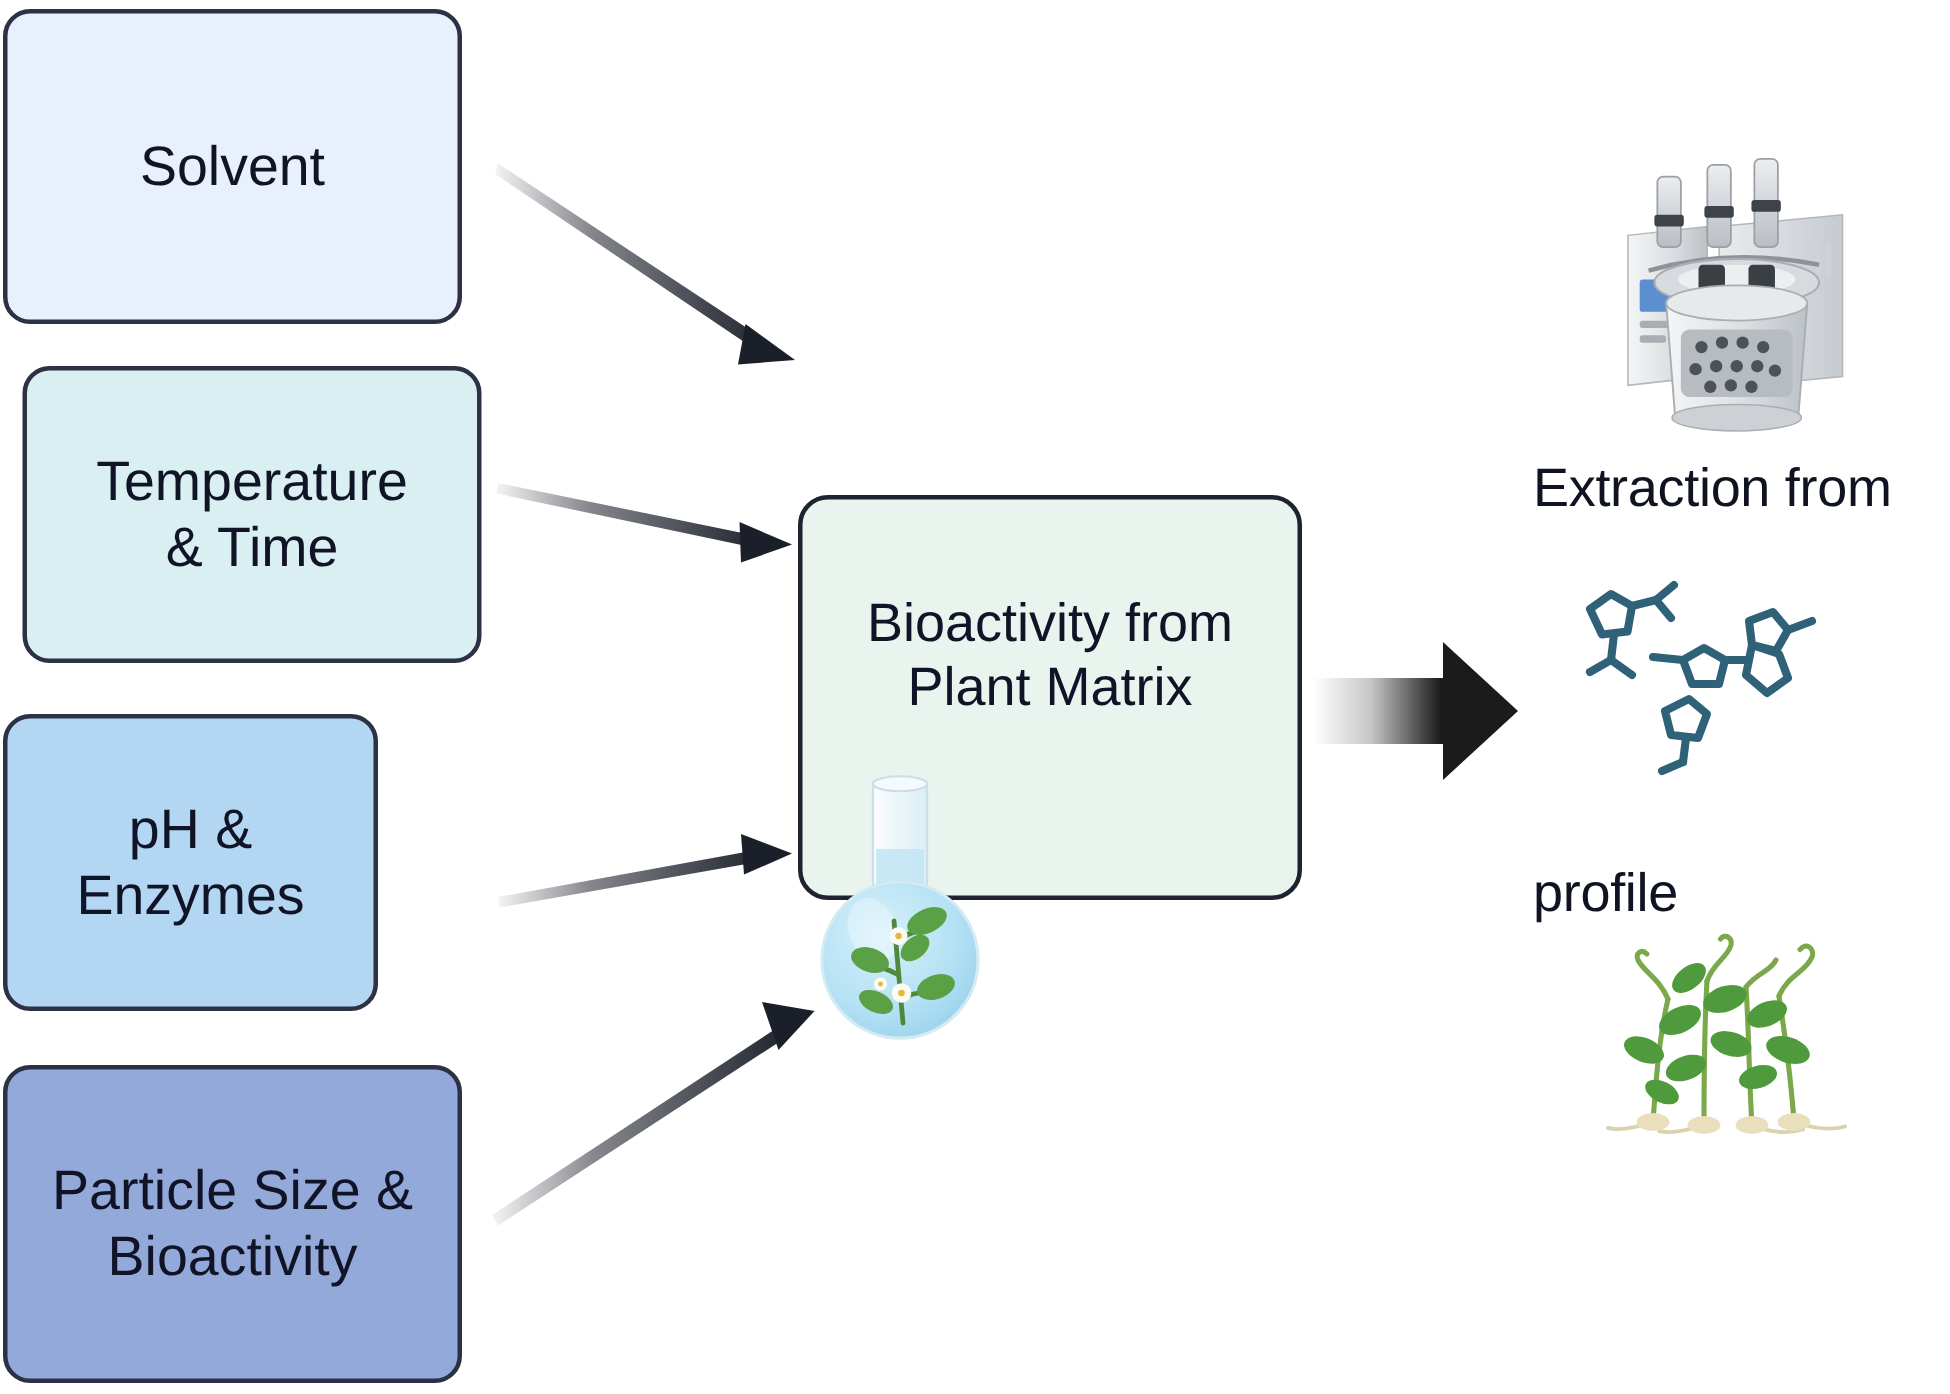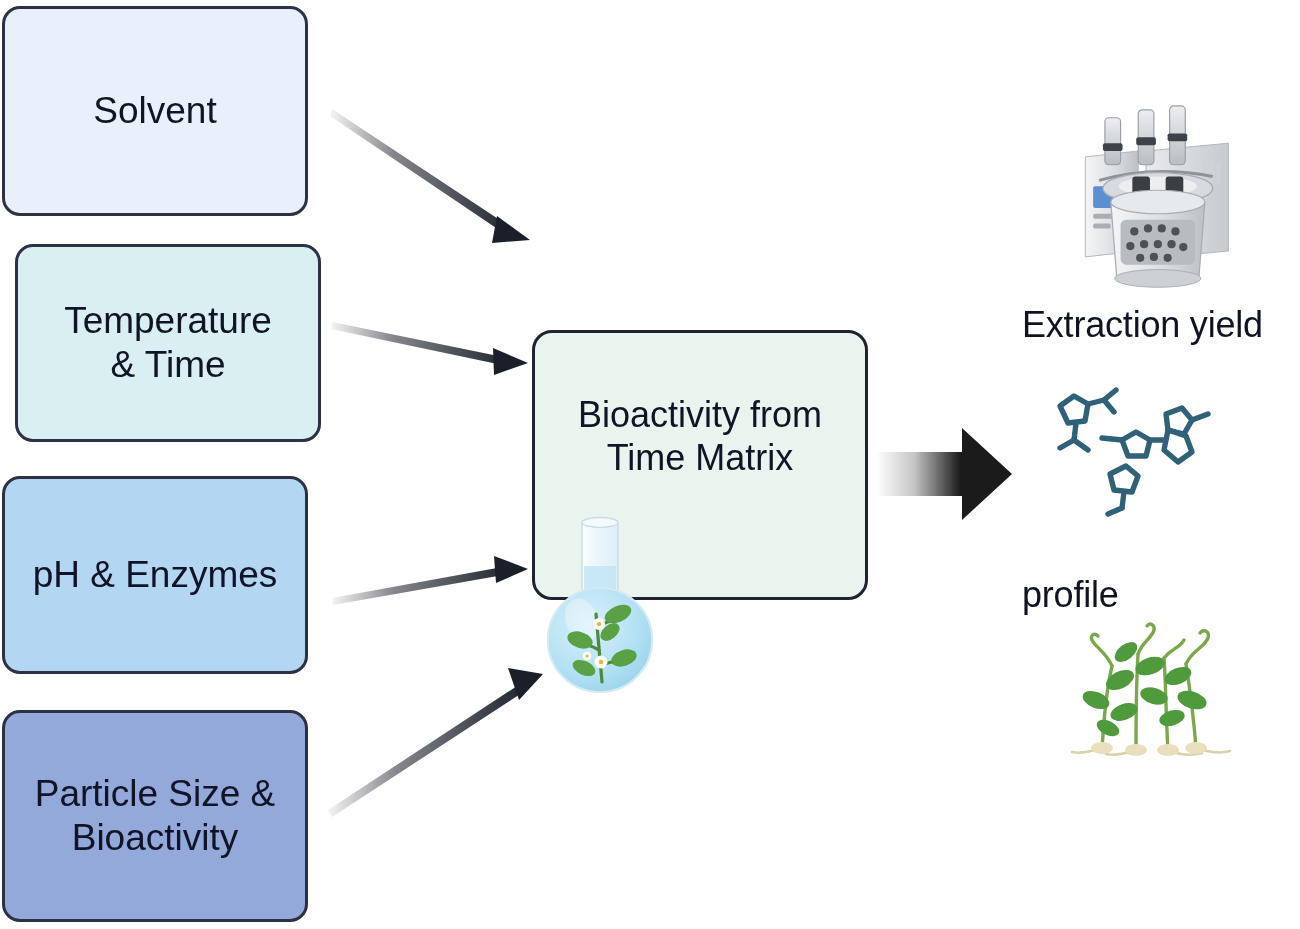--- a/index.html
+++ b/index.html
@@ -246,7 +246,7 @@
       <ellipse cx="104" cy="178" rx="44" ry="9" fill="#cdd1d5" stroke="#a9aeb3" stroke-width="1"></ellipse>
     </svg>
     <div class="out-label">
-      <span>Extraction yield</span>
+      <span>Extraction from</span>
     </div>
   </div>
 

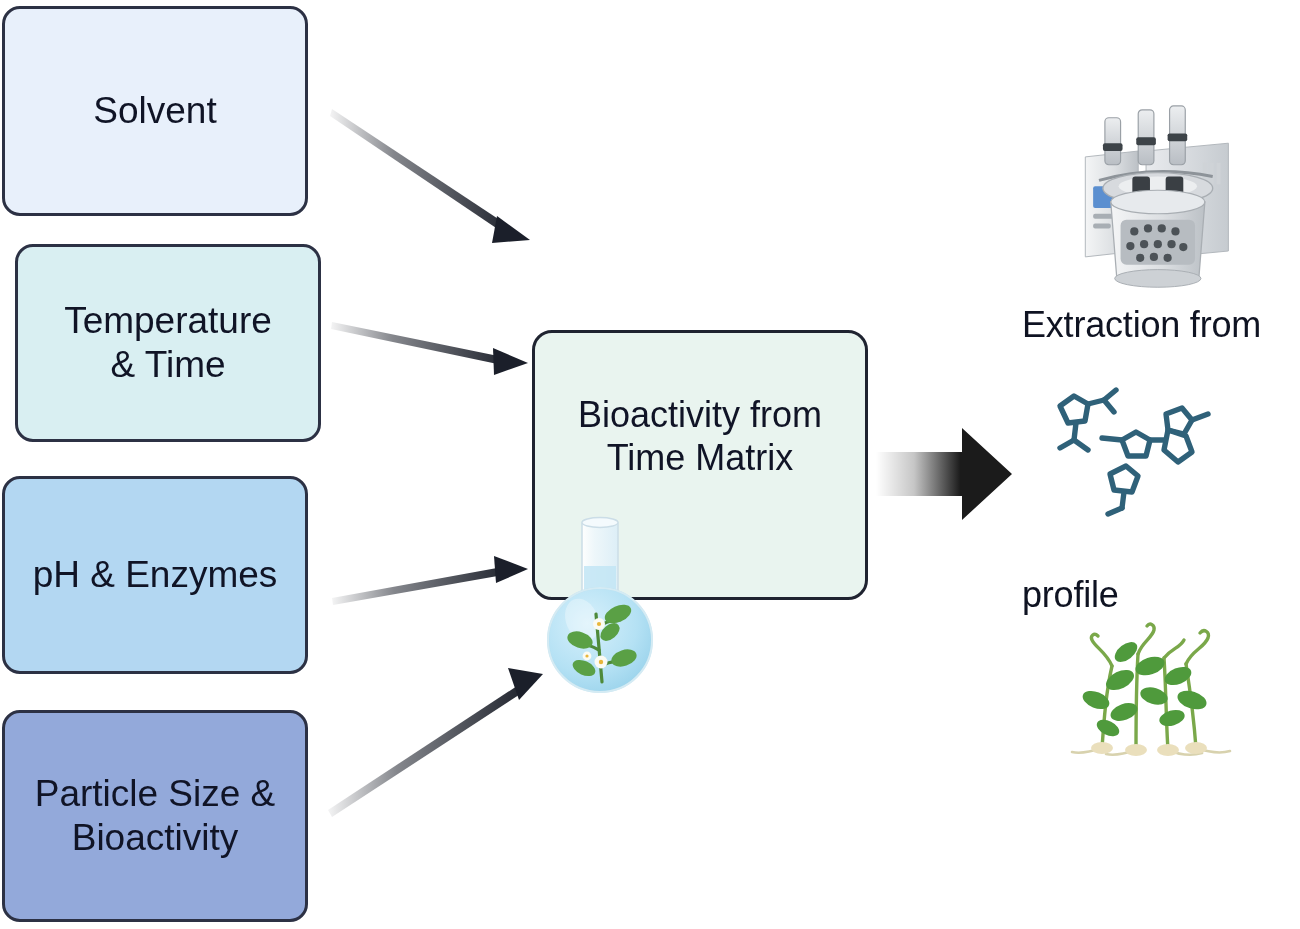--- a/index.html
+++ b/index.html
@@ -127,7 +127,7 @@
   <div id="box-center">
     <span>
       <span>Bioactivity from</span>
-      <span>Time Matrix</span>
+      <span>Plant Matrix</span>
     </span>
   </div>
 

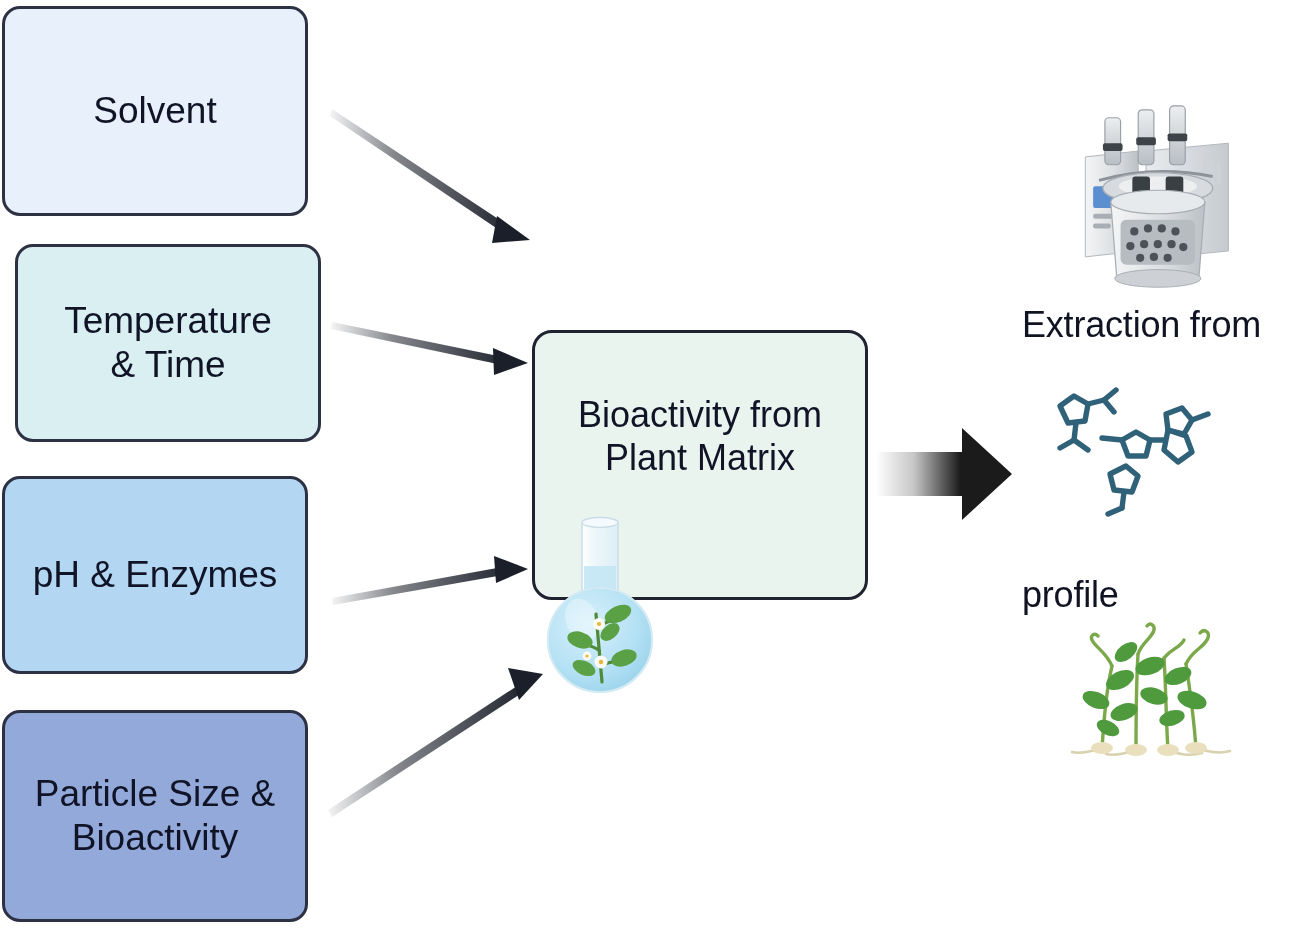--- a/index.html
+++ b/index.html
@@ -27,7 +27,7 @@
 
   #box-solvent      {left:2px;   top:6px;   width:306px; height:210px;}
   #box-temperature  {left:2px;   top:244px; width:306px; height:198px;margin-left:13px;}
-  #box-ph           {left:2px;   top:476px; width:306px; height:198px;}
+  #box-ph           {left:2px;   top:476px; width:250px; height:198px;}
   #box-particle     {left:2px;   top:710px; width:306px; height:212px;}
 
   #box-center{

